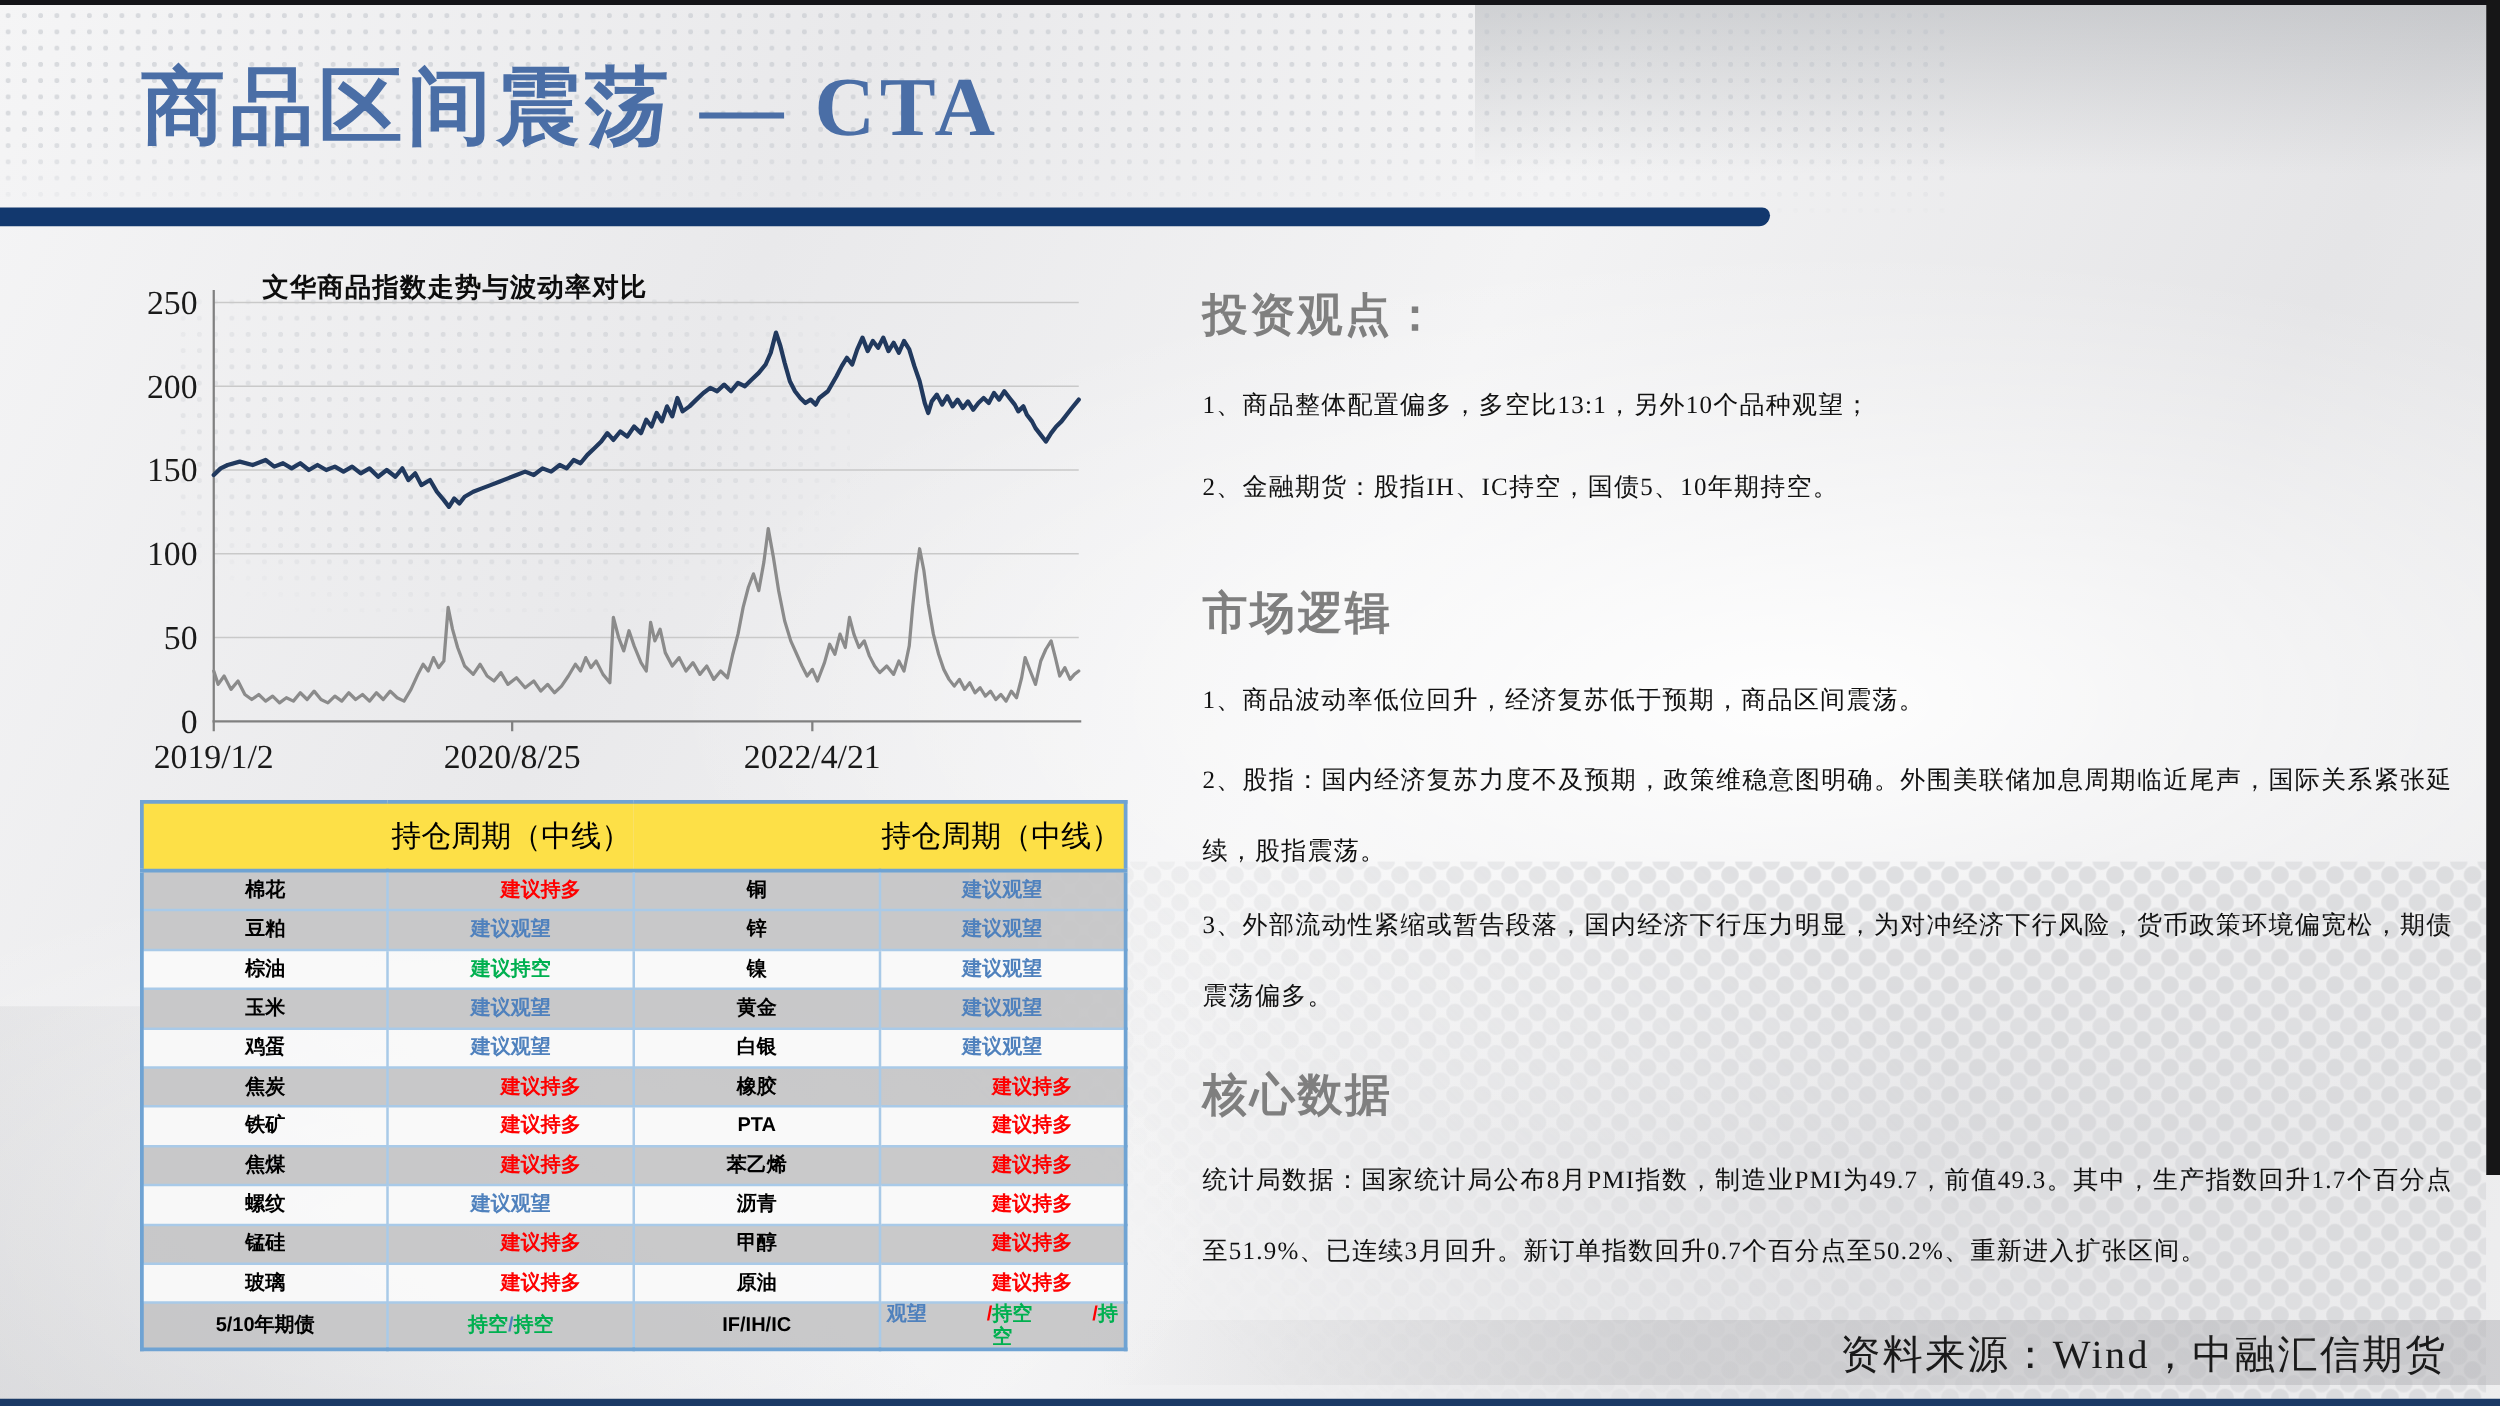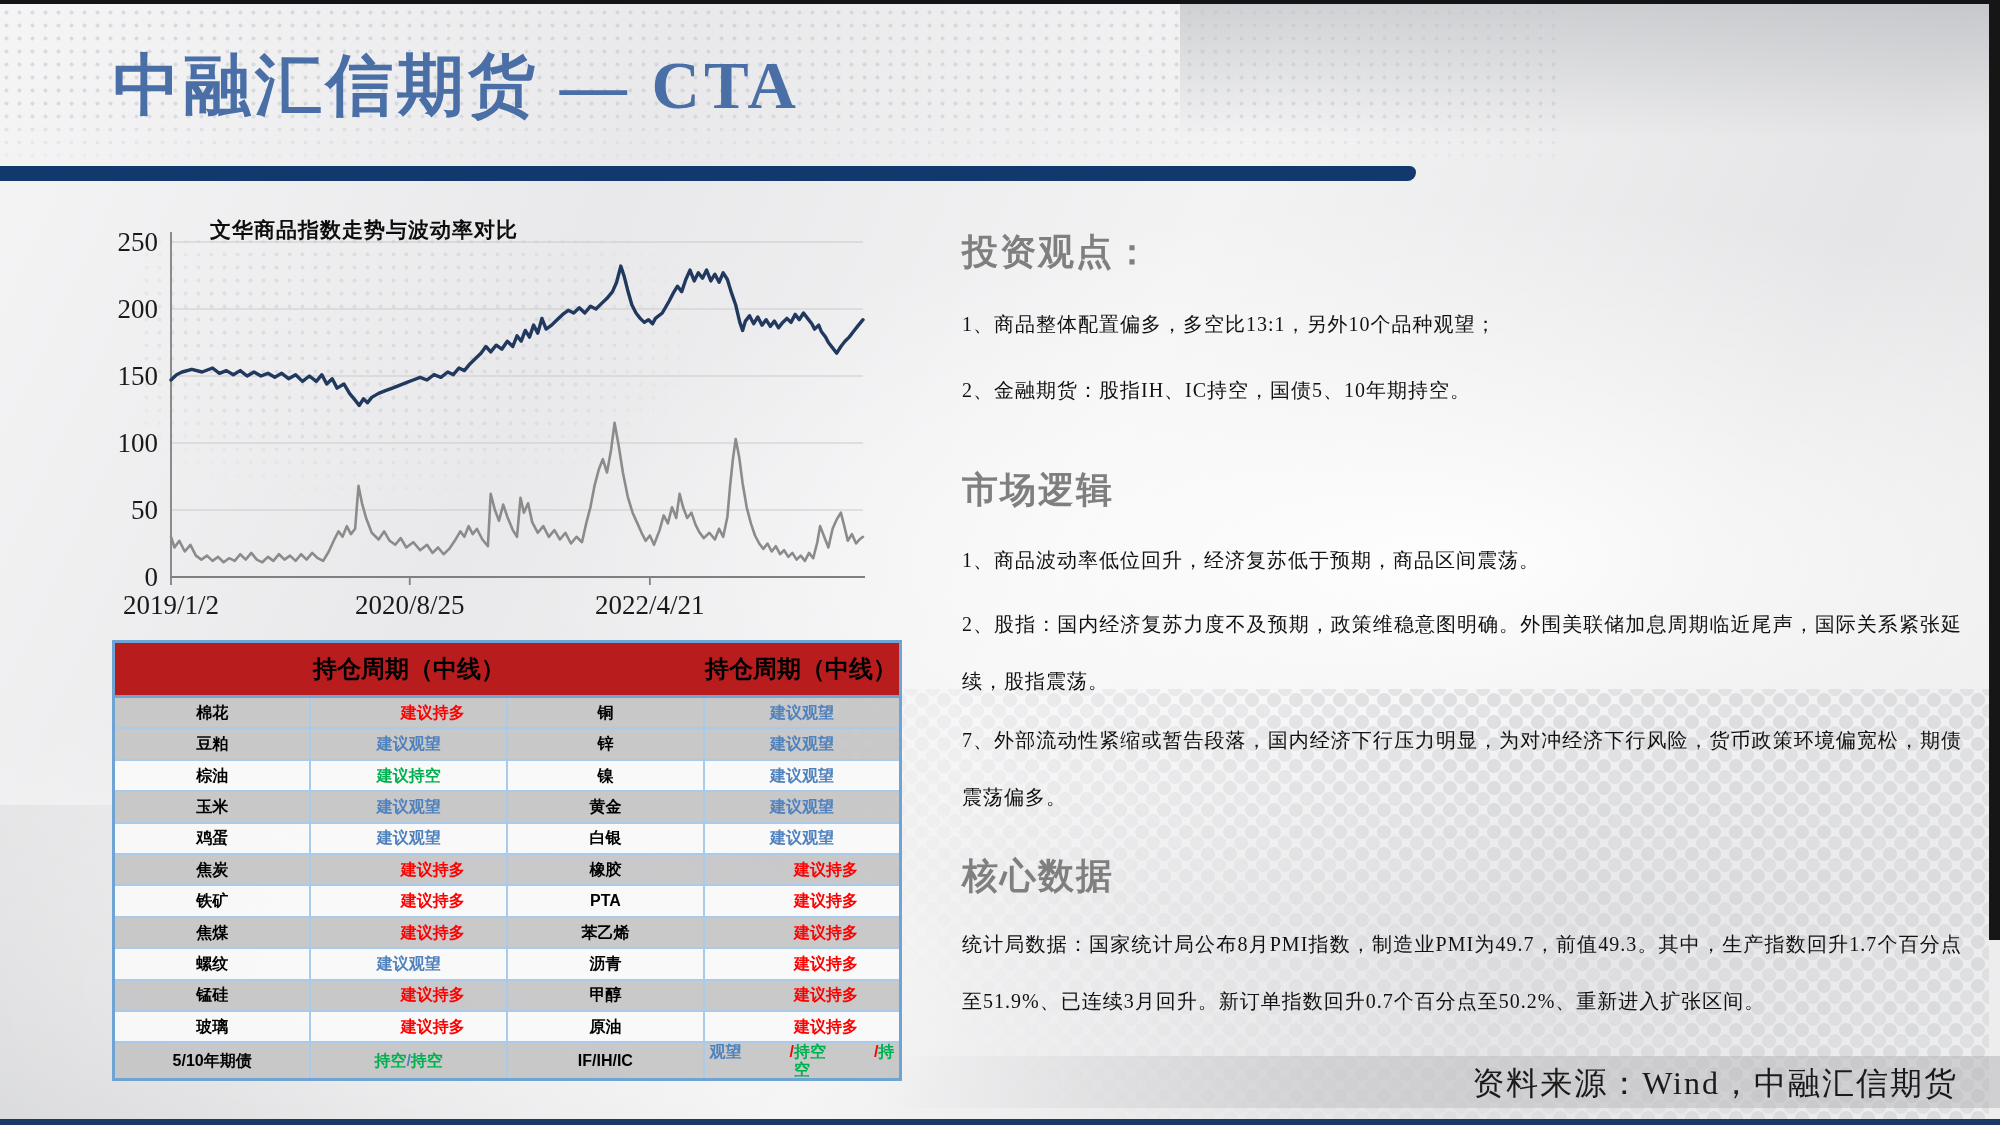--- a/index.html
+++ b/index.html
@@ -94,7 +94,7 @@
   <div class="abs right-strip"></div>
   <div class="abs bottom-bar"></div>
 
-  <div class="abs page-title">中融汇信期货 — CTA</div>
+  <div class="abs page-title">商品区间震荡 — CTA</div>
   <div class="abs title-bar"></div>
 
   <div class="abs chart-title">文华商品指数走势与波动率对比</div>

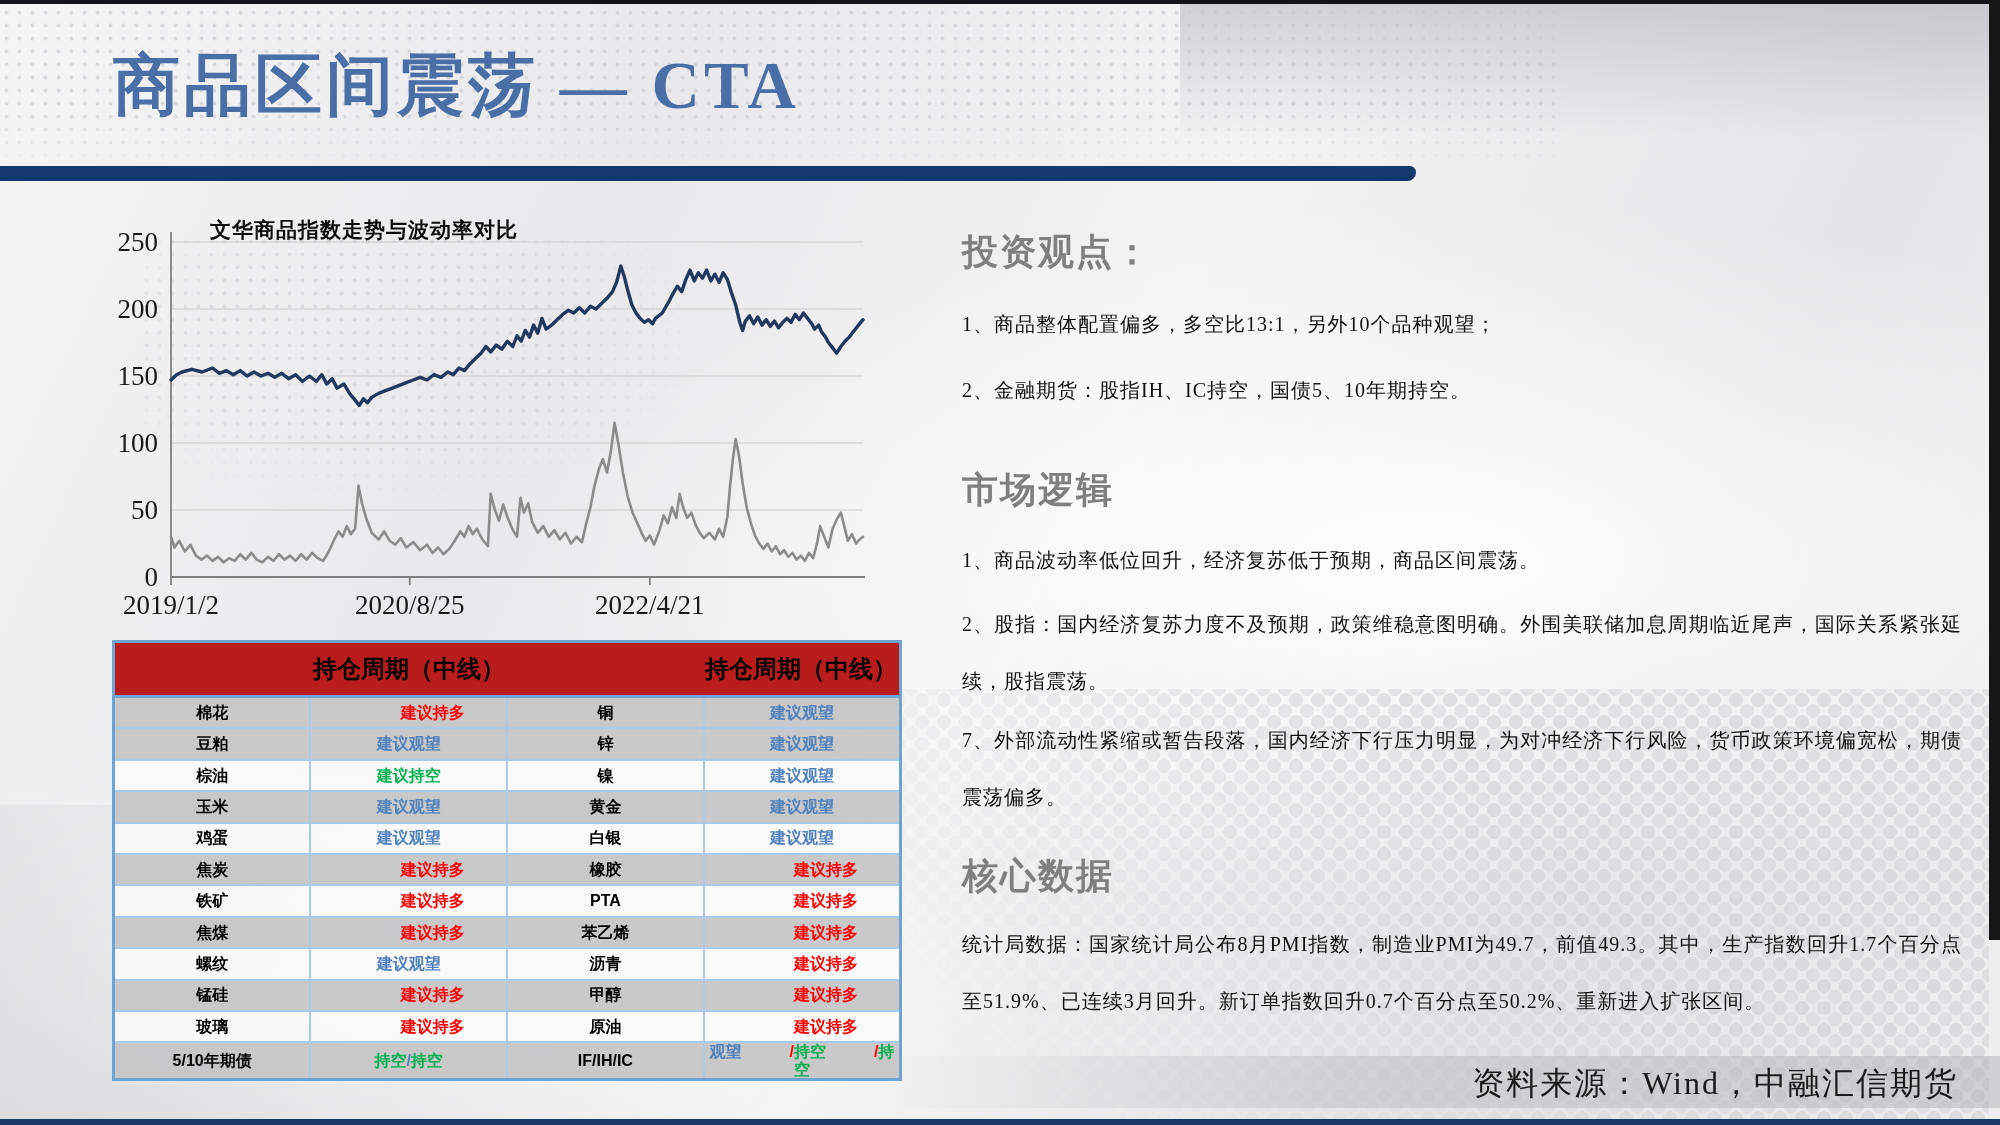--- a/index.html
+++ b/index.html
@@ -56,8 +56,8 @@
   .table-wrap{left:112px;top:640px;width:790px;}
   table.positions{width:100%;border-collapse:collapse;table-layout:fixed;
     border:3px solid #6fa3d3;}
-  table.positions th{height:52px;background:#b91c1c;border-bottom:3px solid #6fa3d3;
-    font-size:24px;font-weight:bold;color:#000;padding:0;}
+  table.positions th{height:52px;background:#fde047;border-bottom:3px solid #6fa3d3;
+    font-size:24px;font-weight:normal;color:#000;padding:0;}
   table.positions th .half{display:block;width:50%;margin-left:50%;text-align:center;}
   table.positions td{height:29.4px;padding:0;text-align:center;vertical-align:middle;
     border:2px solid #a9cae8;font-size:16px;font-weight:bold;line-height:1.1;}

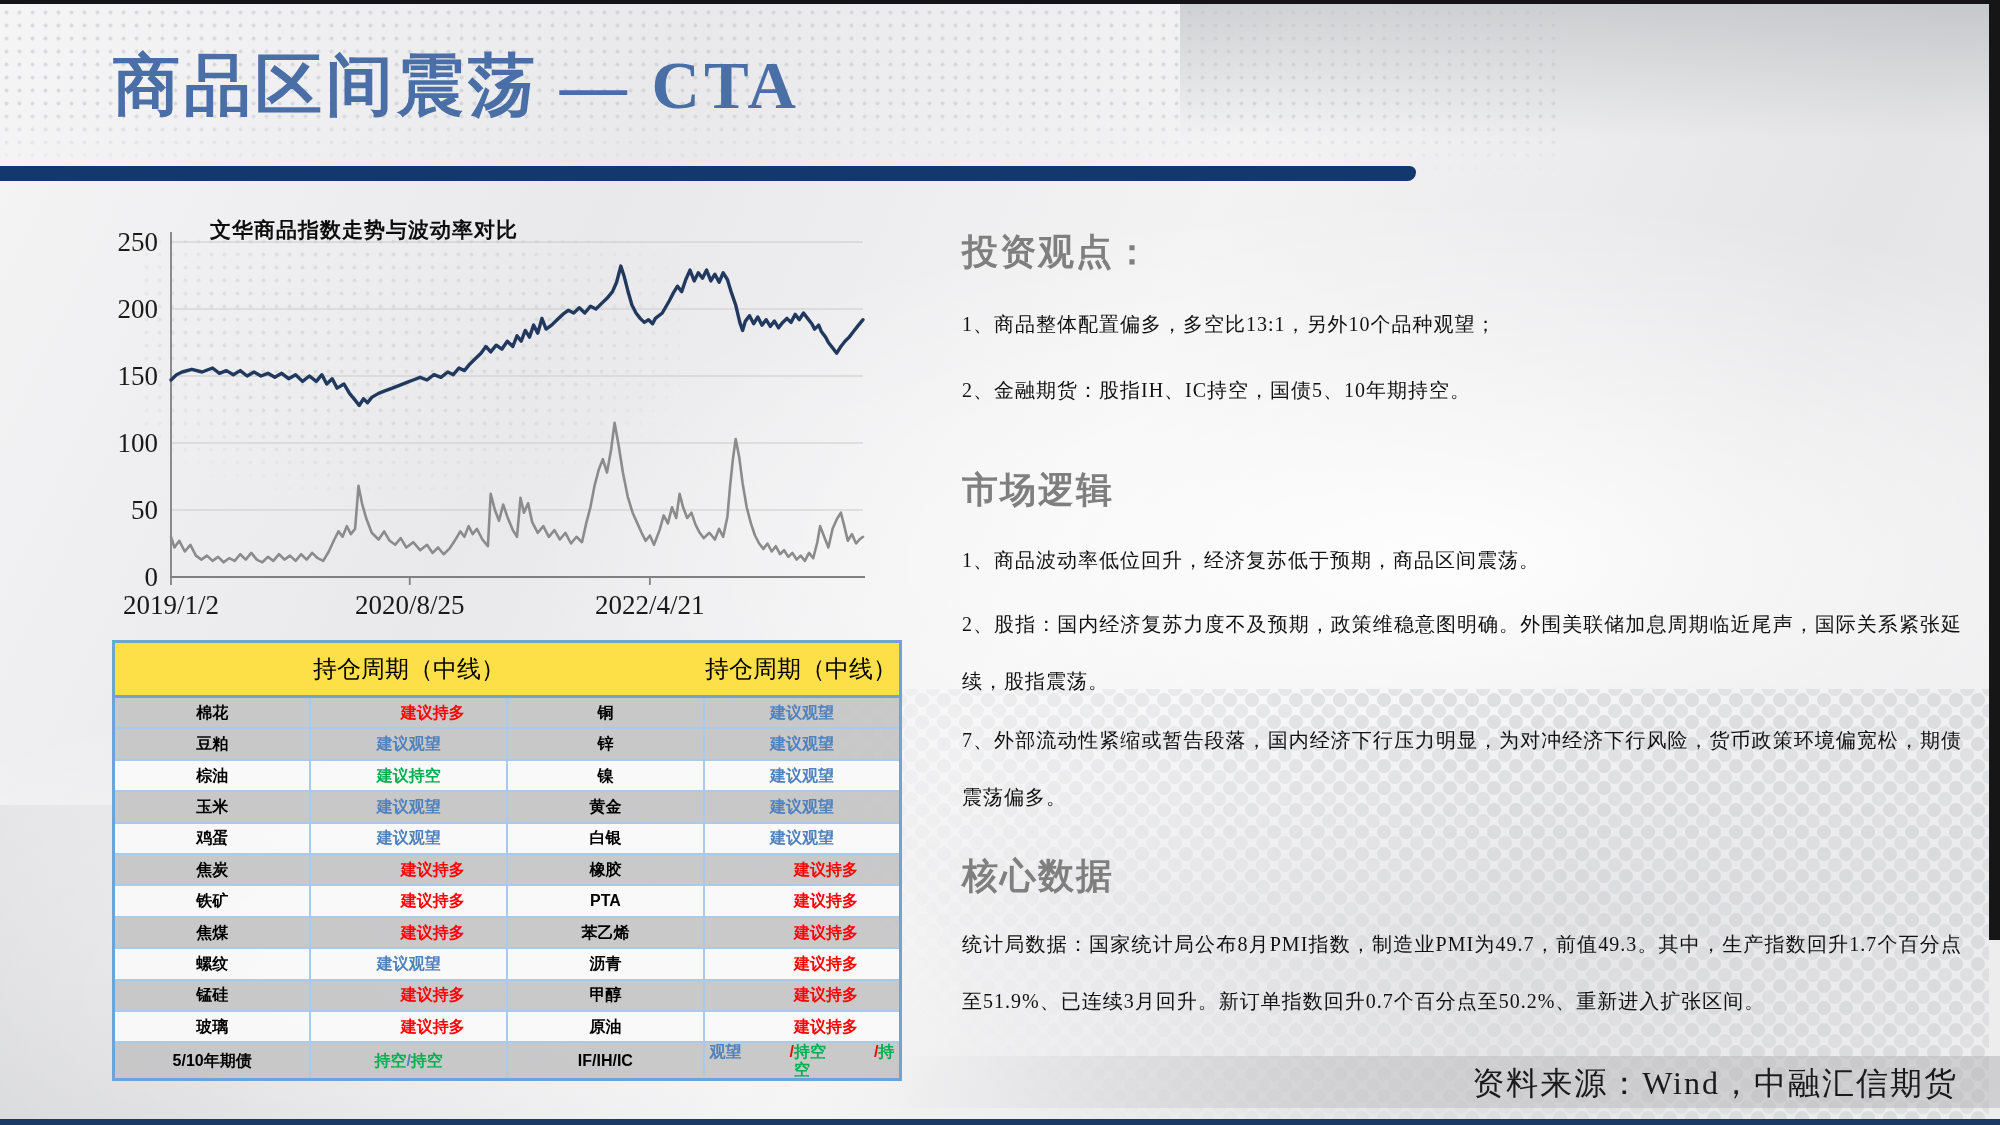--- a/index.html
+++ b/index.html
@@ -218,7 +218,7 @@
   <div class="abs panel-h" id="s2-title">市场逻辑</div>
   <div class="abs panel-p" id="s2-i1">1、商品波动率低位回升，经济复苏低于预期，商品区间震荡。</div>
   <div class="abs panel-p" id="s2-i2">2、股指：国内经济复苏力度不及预期，政策维稳意图明确。外围美联储加息周期临近尾声，国际关系紧张延续，股指震荡。</div>
-  <div class="abs panel-p" id="s2-i3">7、外部流动性紧缩或暂告段落，国内经济下行压力明显，为对冲经济下行风险，货币政策环境偏宽松，期债震荡偏多。</div>
+  <div class="abs panel-p" id="s2-i3">3、外部流动性紧缩或暂告段落，国内经济下行压力明显，为对冲经济下行风险，货币政策环境偏宽松，期债震荡偏多。</div>
 
   <div class="abs panel-h" id="s3-title">核心数据</div>
   <div class="abs panel-p" id="s3-body">统计局数据：国家统计局公布8月PMI指数，制造业PMI为49.7，前值49.3。其中，生产指数回升1.7个百分点至51.9%、已连续3月回升。新订单指数回升0.7个百分点至50.2%、重新进入扩张区间。</div>

